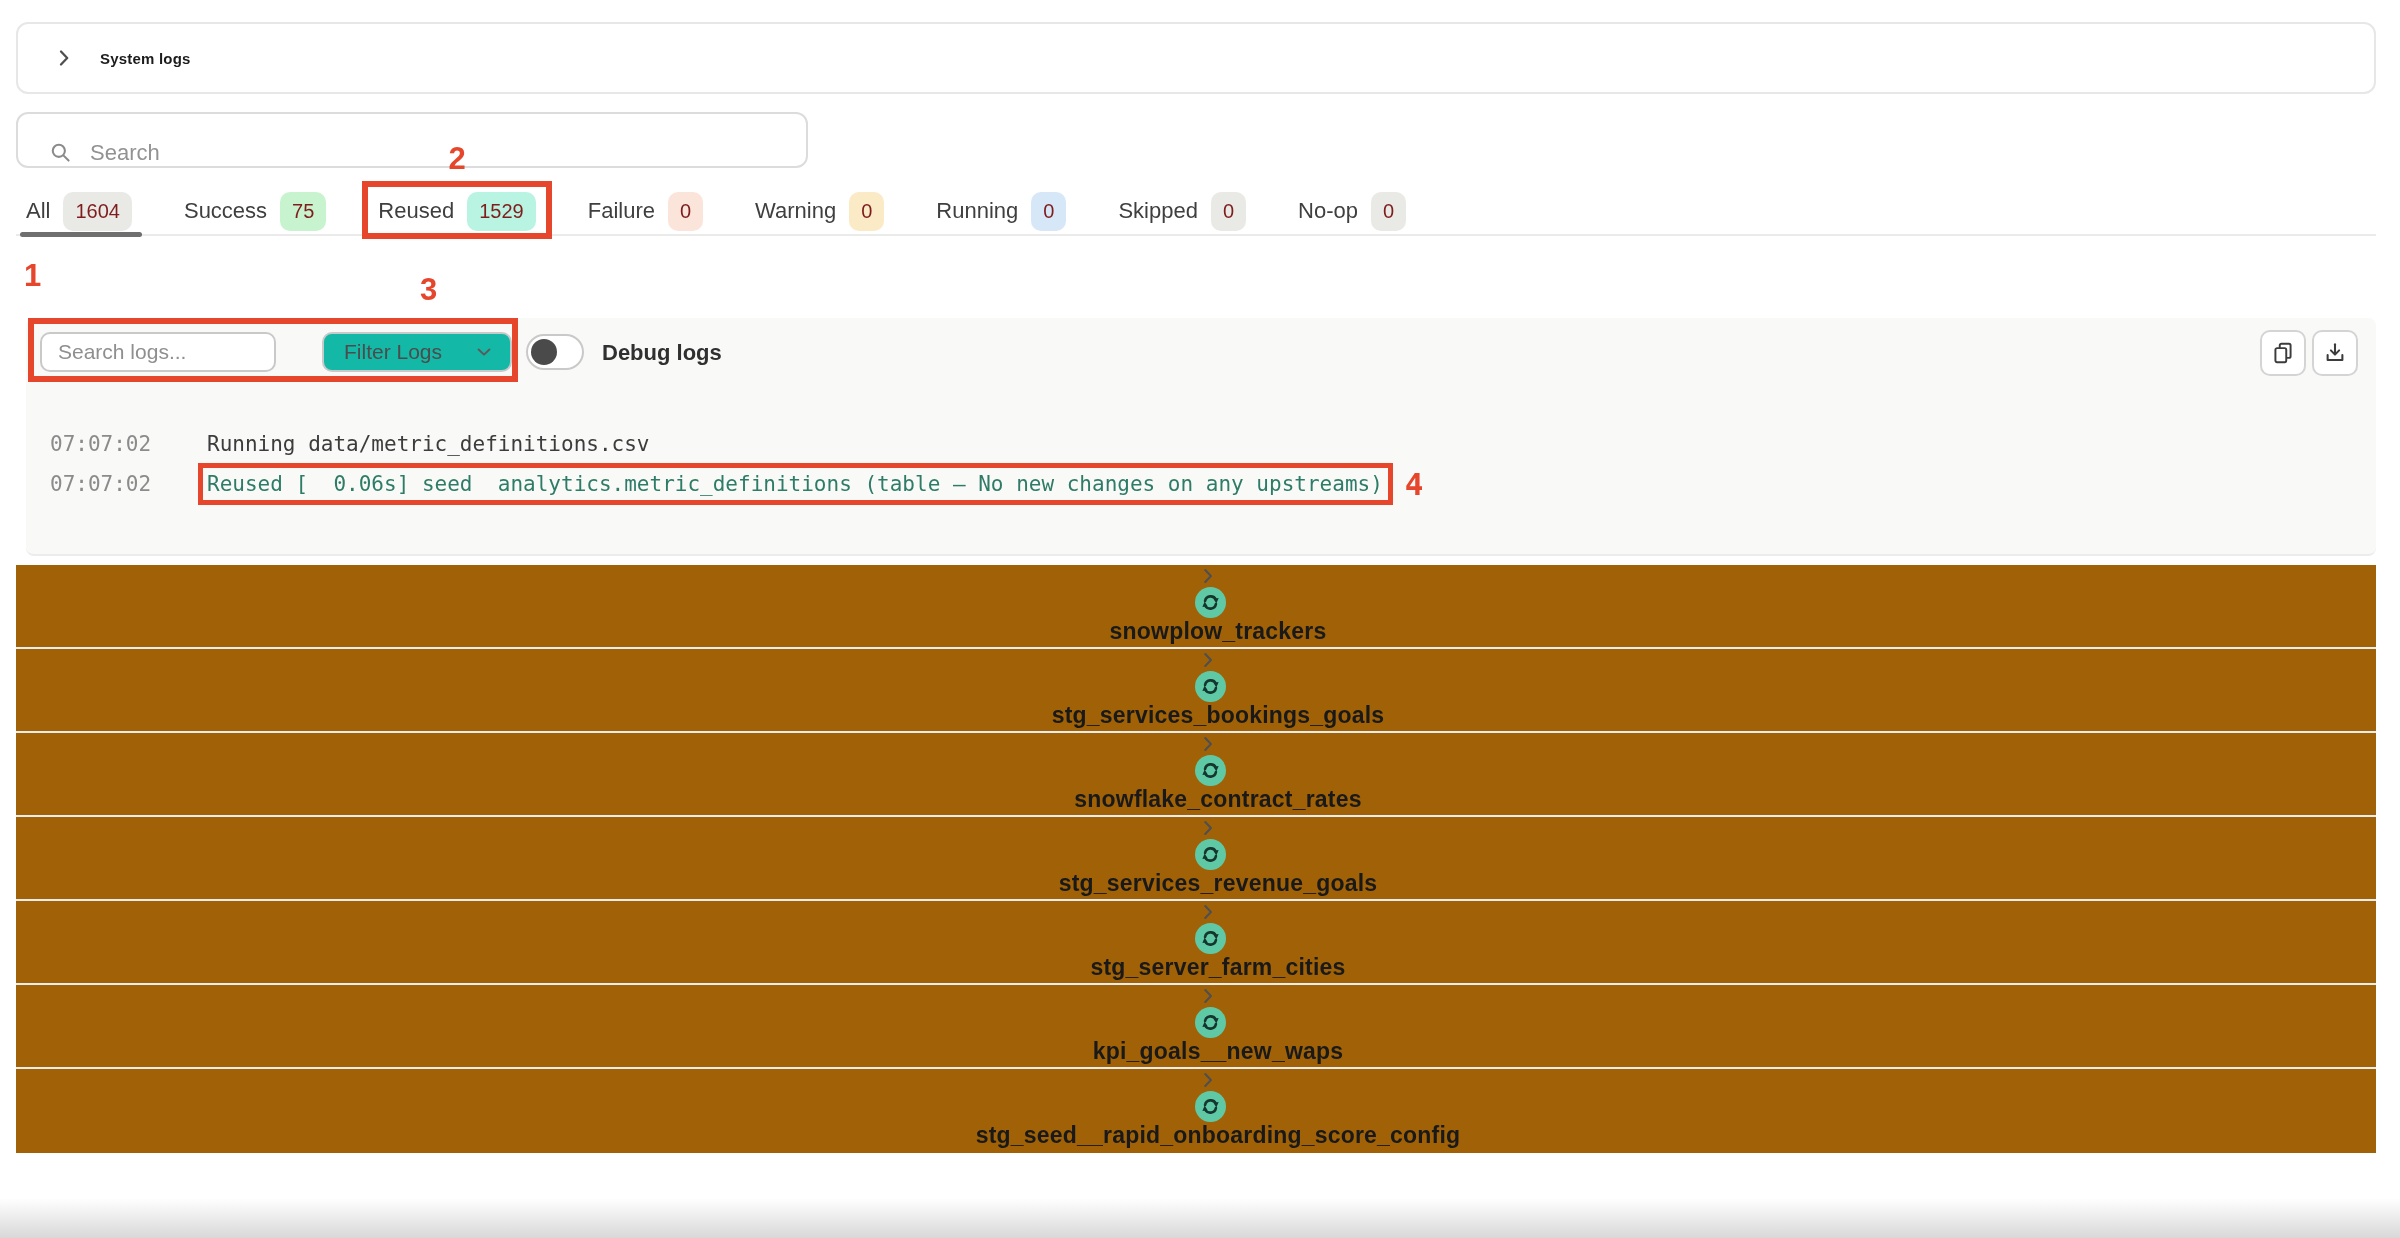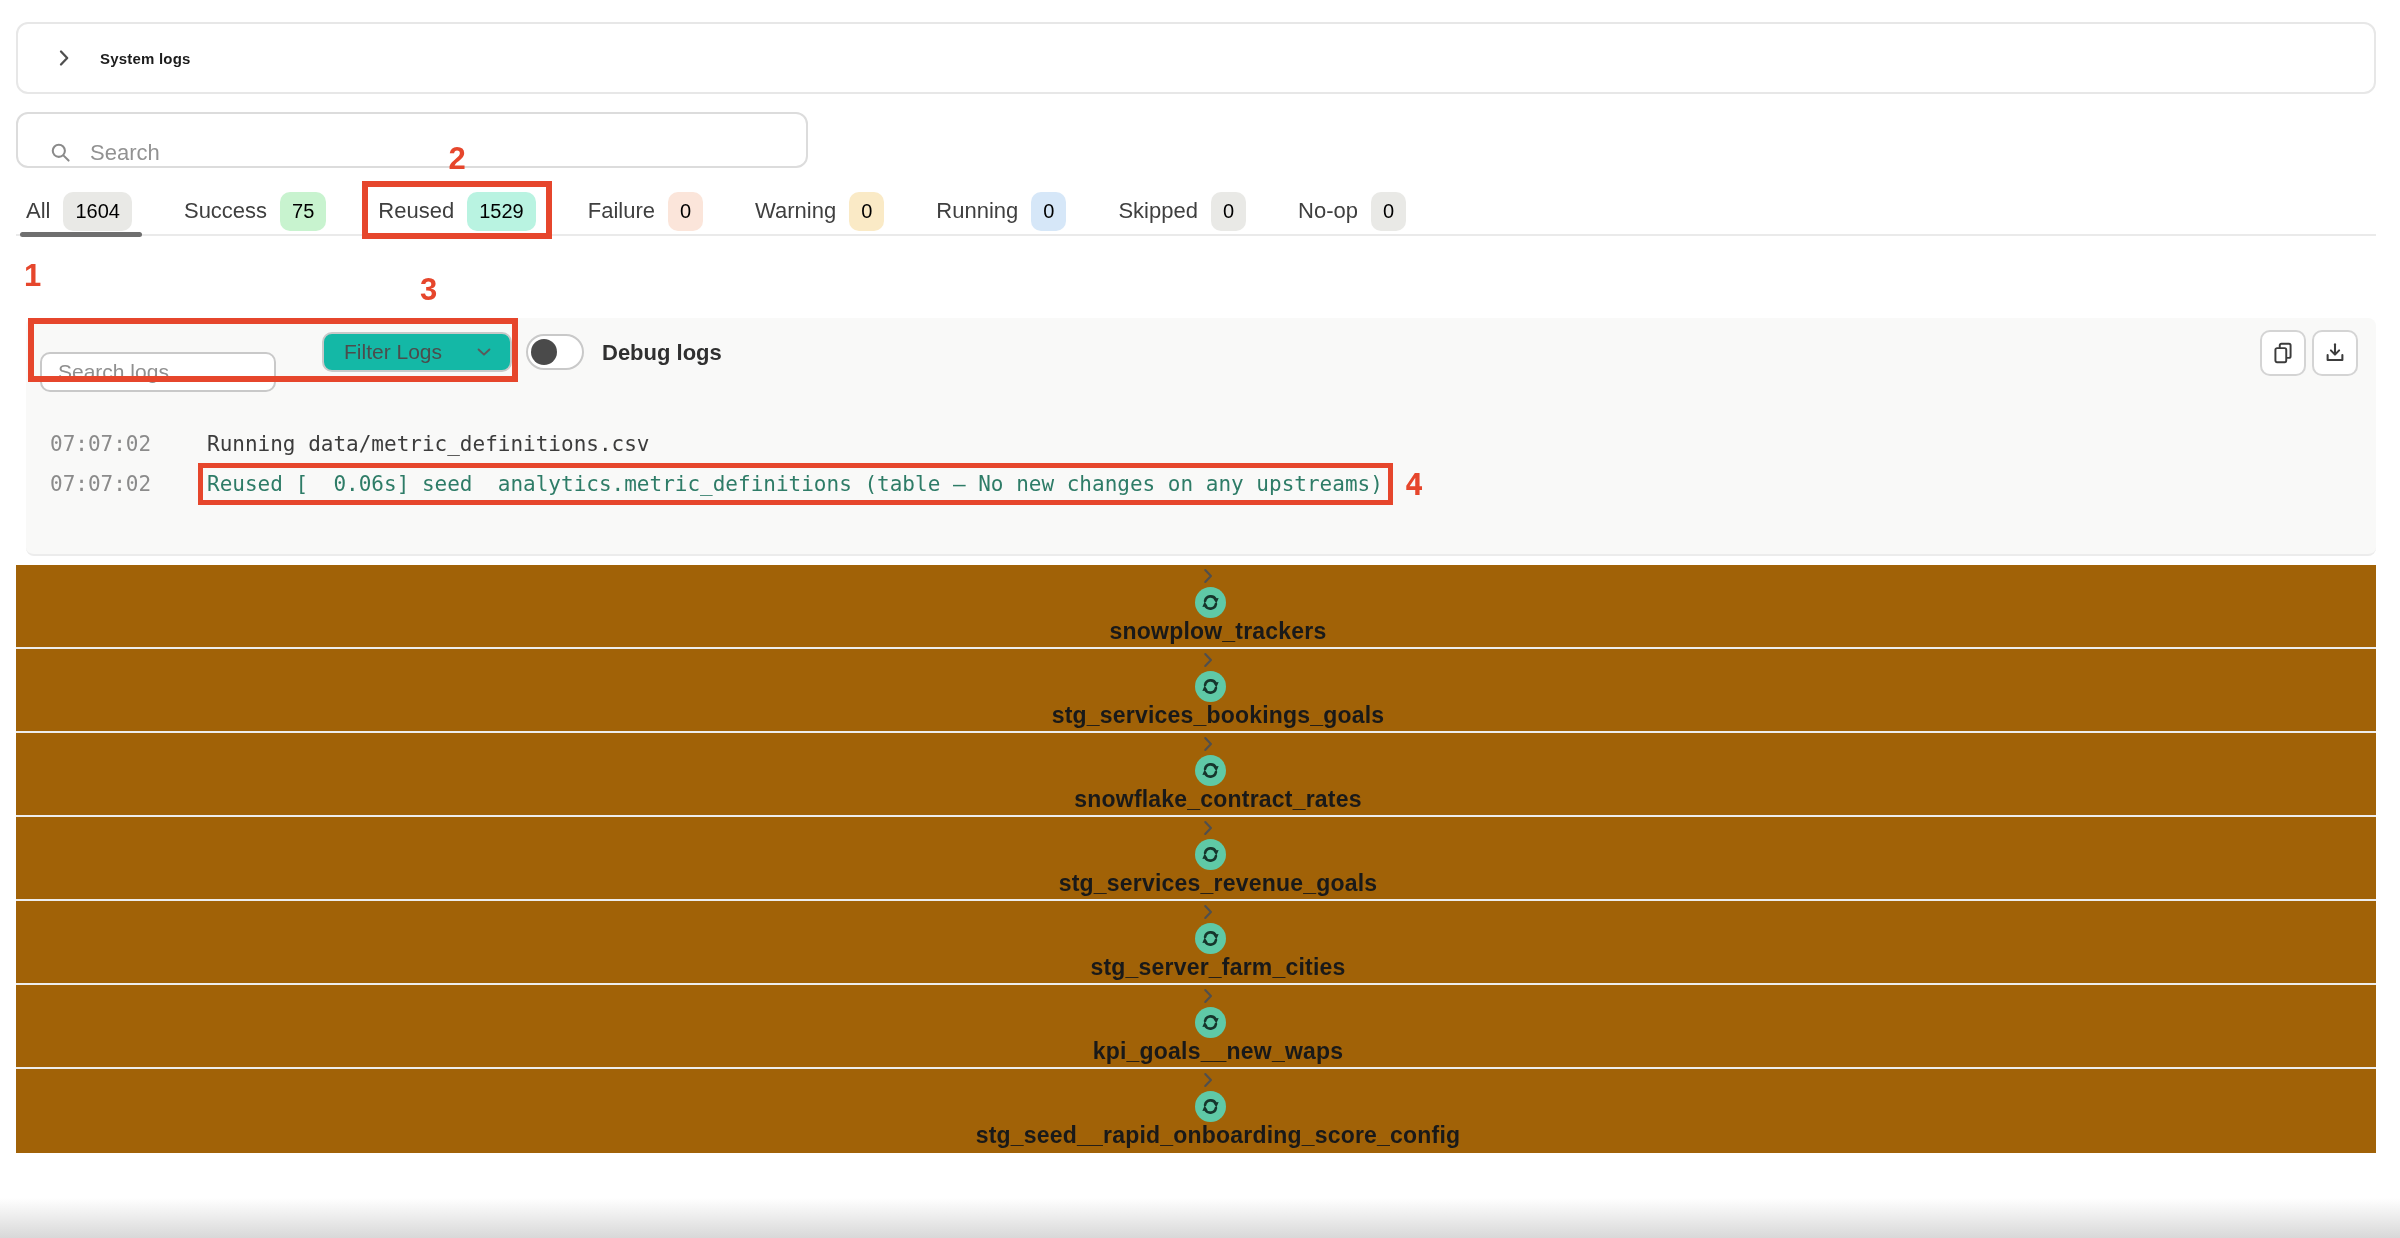--- a/index.html
+++ b/index.html
@@ -25,7 +25,7 @@
     display:flex; align-items:center; gap:52px; padding-left:10px; border-bottom:2px solid #eaeaea; }
   .tab { position:relative; display:flex; align-items:center; gap:13px; height:48px; cursor:pointer; }
   .tab-label { font-size:22px; font-weight:500; color:#3f3f3f; }
-  .tab-badge { font-size:20px; font-weight:500; color:#000000; padding:8px 12px; border-radius:10px; }
+  .tab-badge { font-size:20px; font-weight:500; color:#7f1d1d; padding:8px 12px; border-radius:10px; }
   .tab.active::after { content:""; position:absolute; left:-6px; right:-10px; bottom:-2px;
     height:5px; background:#6f6f6f; border-radius:3px; }
 

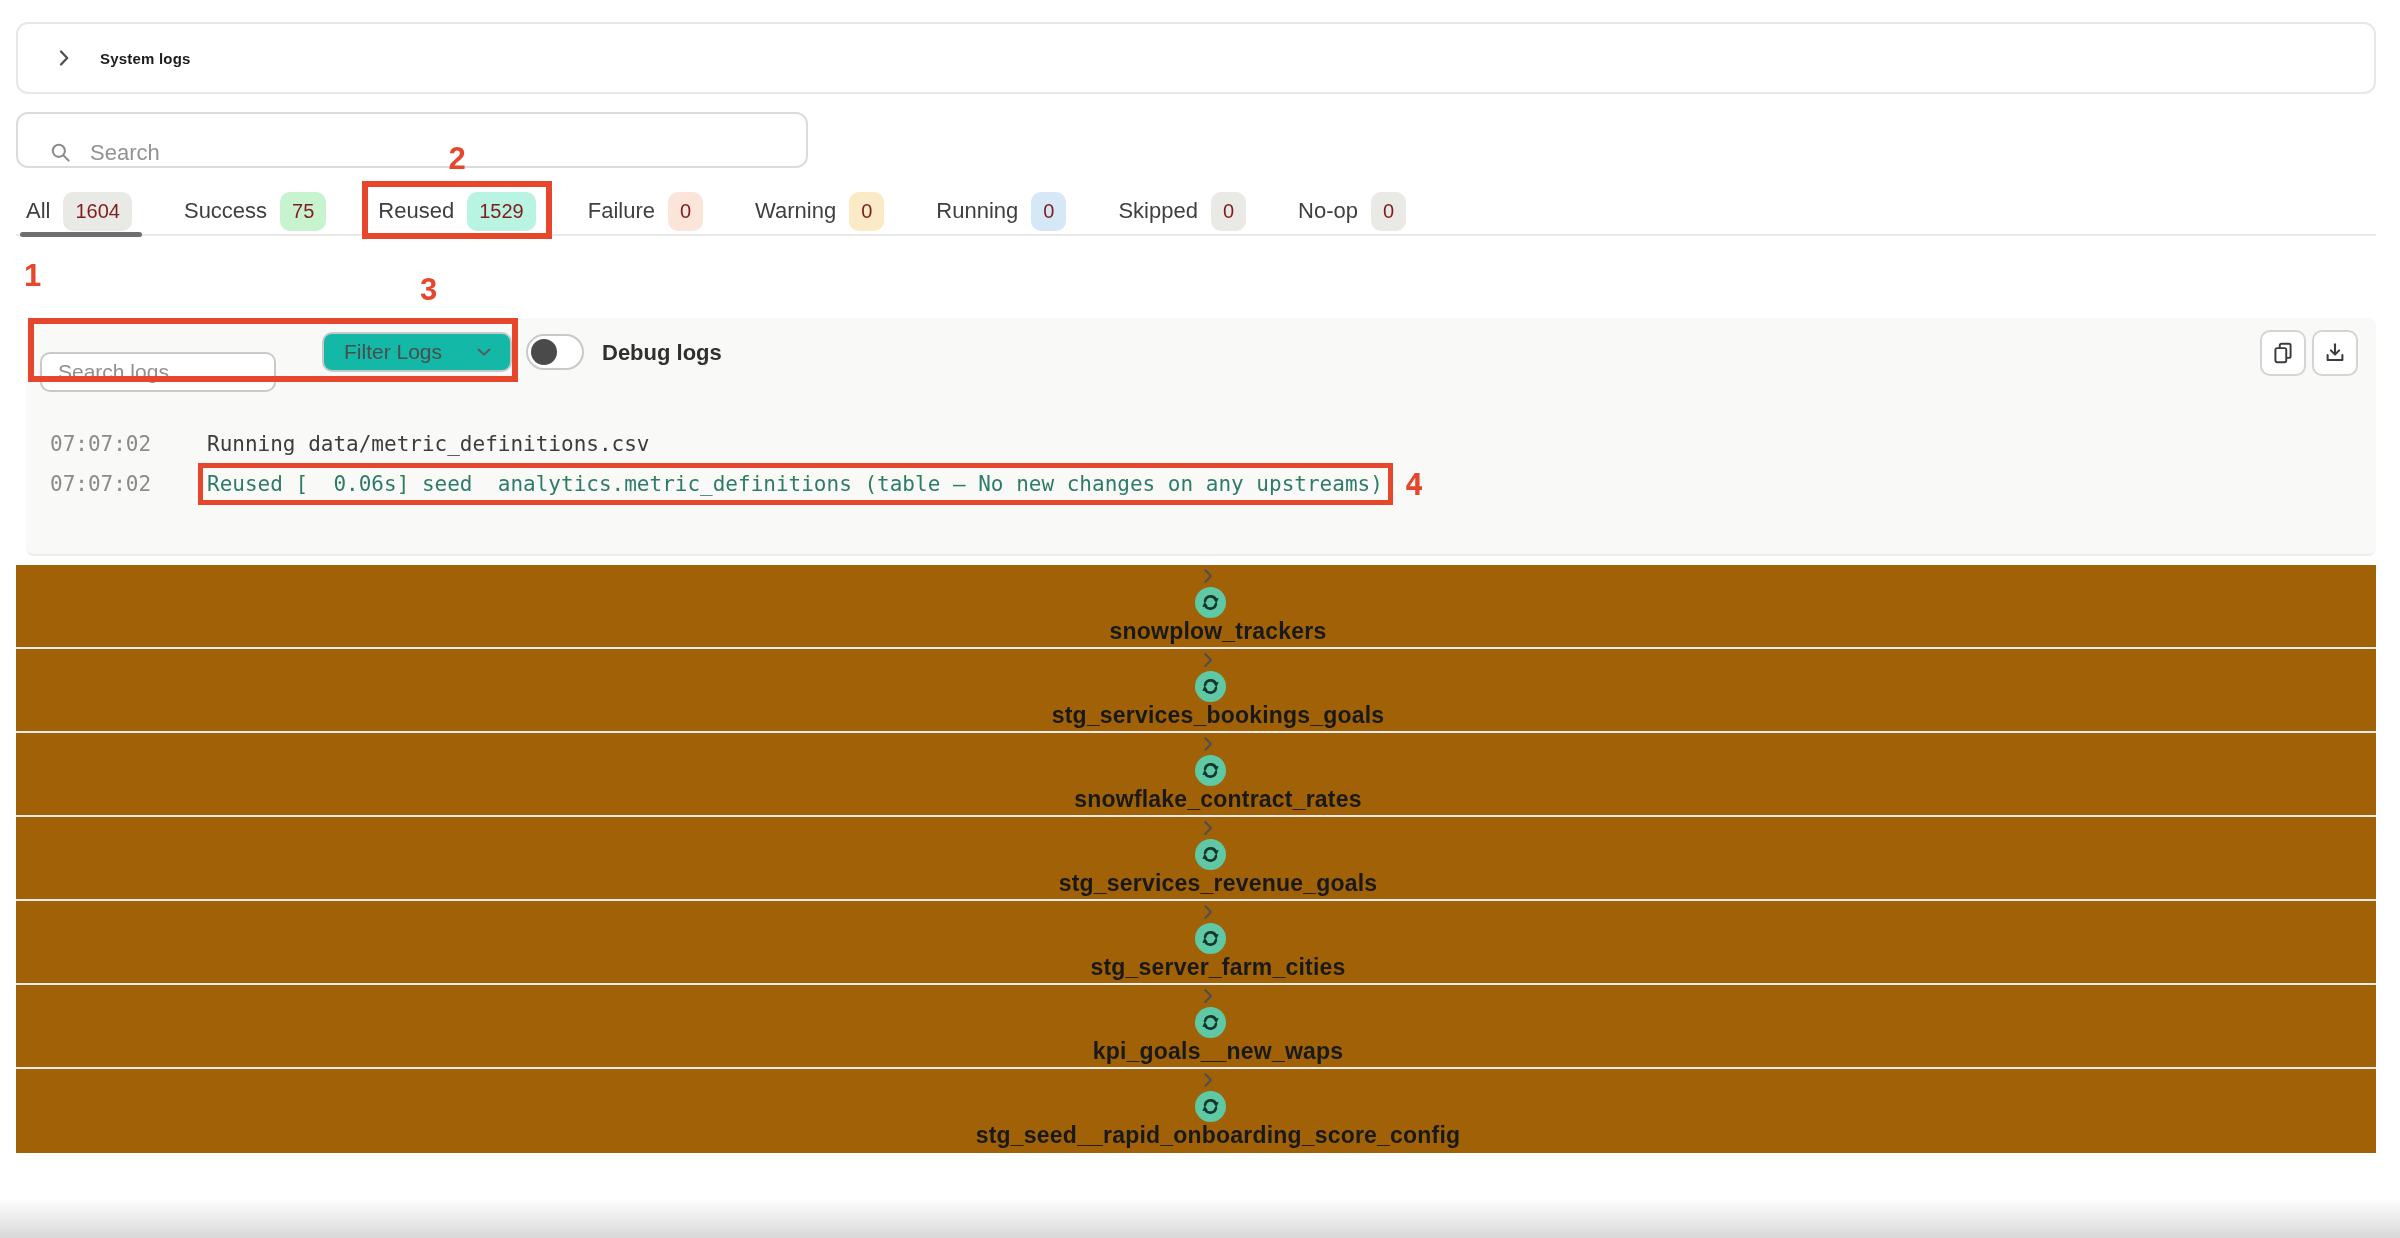--- a/index.html
+++ b/index.html
@@ -55,7 +55,7 @@
   .box3 { left:2px; top:0; width:490px; height:64px; }
   .logsearch { position:absolute; left:14px; top:14px; width:236px; height:40px;
     border:2px solid #c9c9c9; border-radius:10px; background:#fff; padding:0 16px;
-    font-size:21px; color:#444; outline:none; font-family:"Liberation Sans",sans-serif;margin-top:20px; }
+    font-size:21px; color:#444; outline:none; font-family:"Liberation Sans",sans-serif; }
   .logsearch::placeholder { color:#8f8f8f; }
   .filter-btn { position:absolute; left:296px; top:14px; width:190px; height:40px;
     border:2px solid #c9c9c9; border-radius:10px; background:#14b8a6; display:flex;

